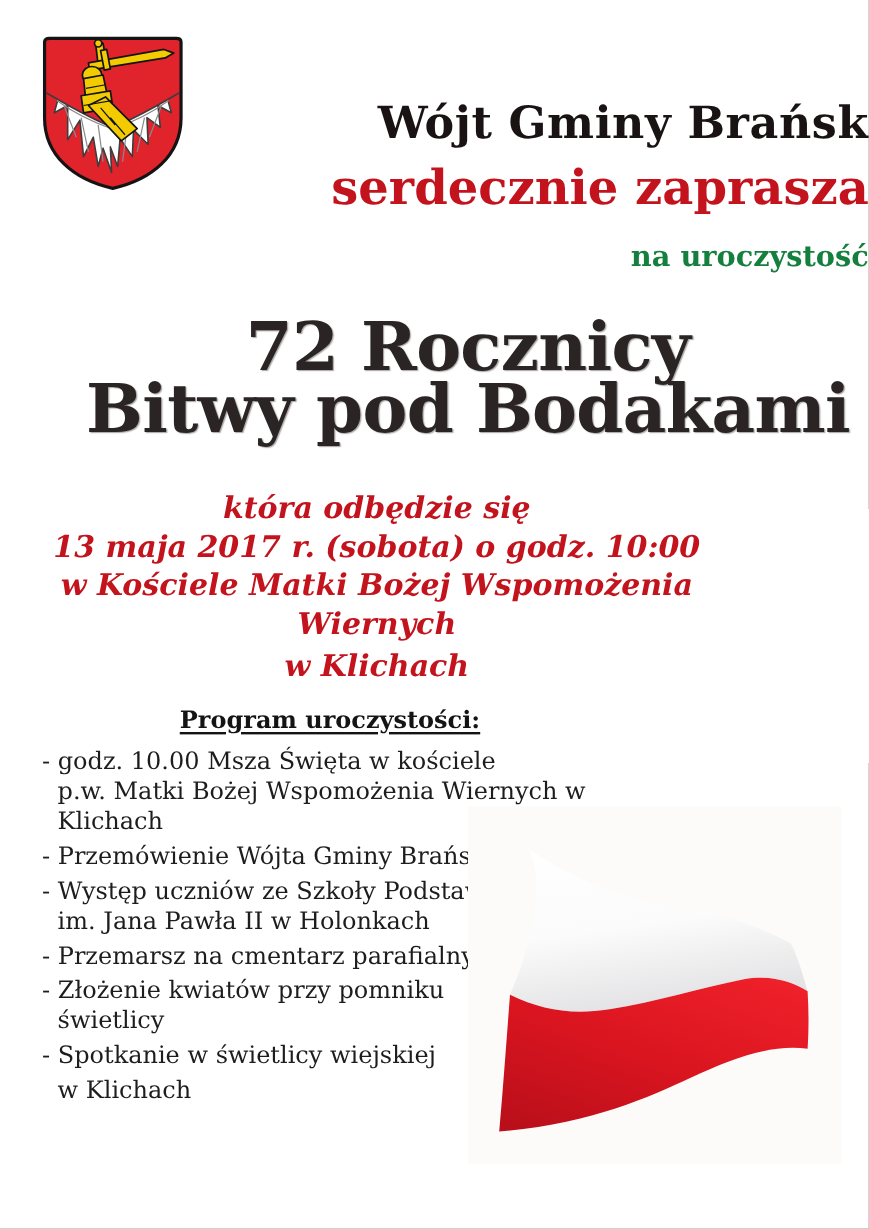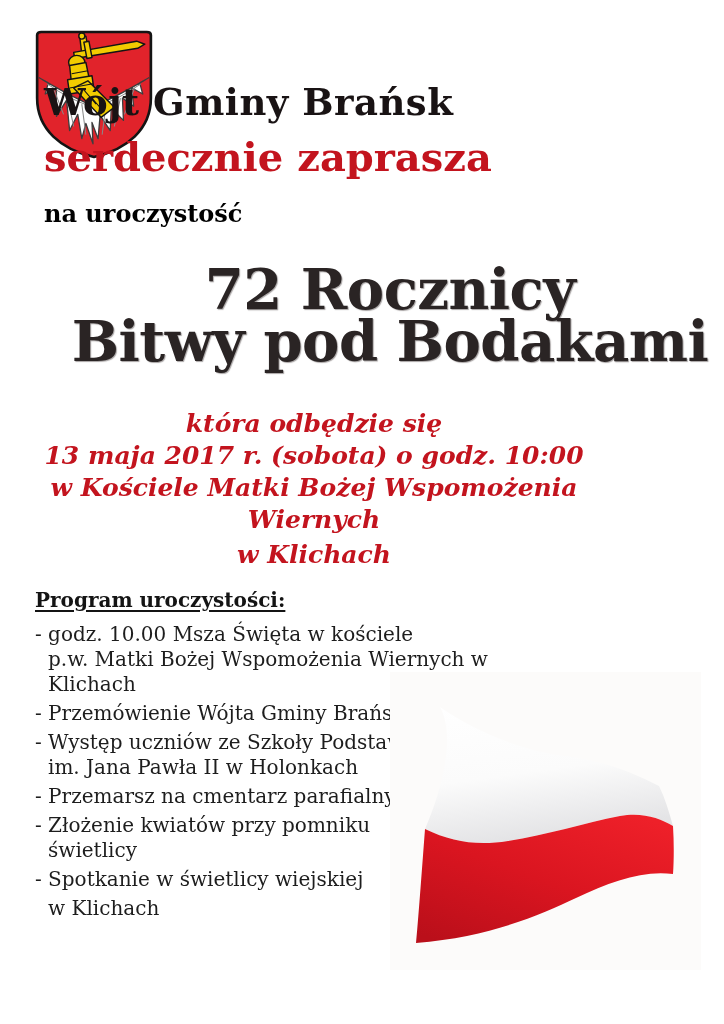--- a/index.html
+++ b/index.html
@@ -14,7 +14,7 @@
   
   #crest{position:absolute;left:33px;top:29px;width:122px;height:130px;}
   
-  .hdr{position:absolute;left:0;width:724px;text-align:left;padding-left:44px;box-sizing:border-box;}
+  .hdr{position:absolute;left:0;width:724px;text-align:right;padding-left:107px;box-sizing:border-box;}
   #org-line{top:80px;font-size:37px;font-weight:700;color:#191314;letter-spacing:0.5px;}
   #inv-line{top:133px;font-size:40px;font-weight:700;color:#c3141e;}
   #occ-line{top:199px;font-size:24px;font-weight:700;color:#000000;}

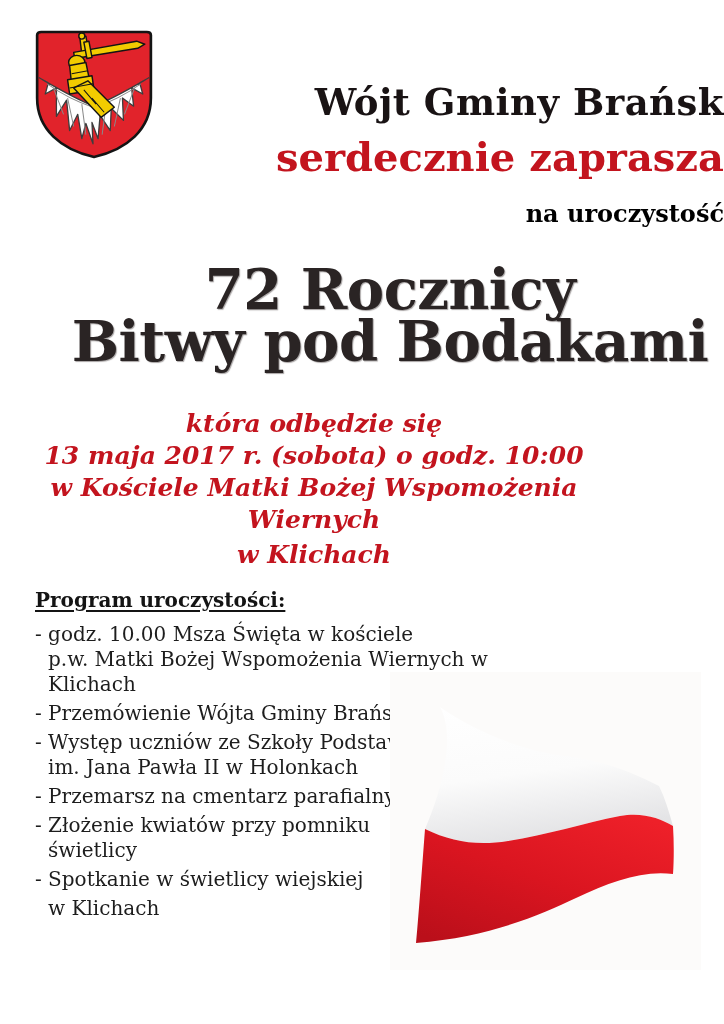--- a/index.html
+++ b/index.html
@@ -17,7 +17,7 @@
   .hdr{position:absolute;left:0;width:724px;text-align:right;padding-left:107px;box-sizing:border-box;}
   #org-line{top:80px;font-size:37px;font-weight:700;color:#191314;letter-spacing:0.5px;}
   #inv-line{top:133px;font-size:40px;font-weight:700;color:#c3141e;}
-  #occ-line{top:199px;font-size:24px;font-weight:700;color:#000000;}
+  #occ-line{top:199px;font-size:24px;font-weight:700;color:#15803d;}
   
   #event-title{
     position:absolute;left:0;top:263px;width:724px;

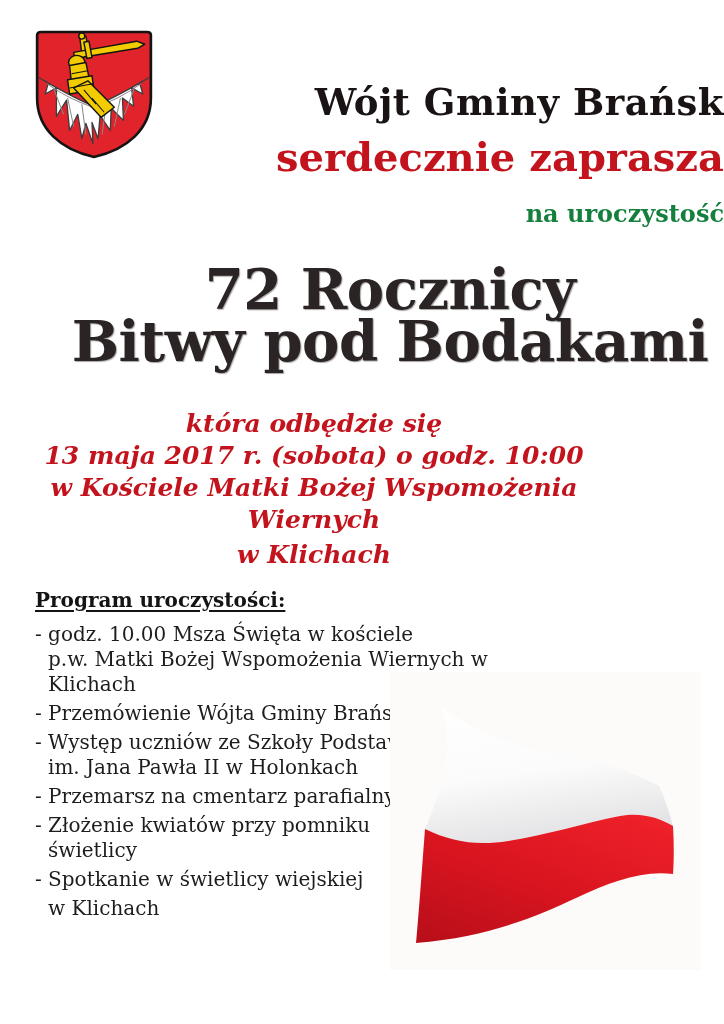--- a/index.html
+++ b/index.html
@@ -40,6 +40,7 @@
     font-size:20px;font-weight:700;color:#141414;
     text-decoration:underline;text-underline-offset:3px;text-decoration-thickness:2px;
     margin-bottom:10px;
+    text-align:center;
   }
   .p-item{font-size:20px;line-height:25px;margin-bottom:4px;}
   .p-line2{padding-left:13px;}

